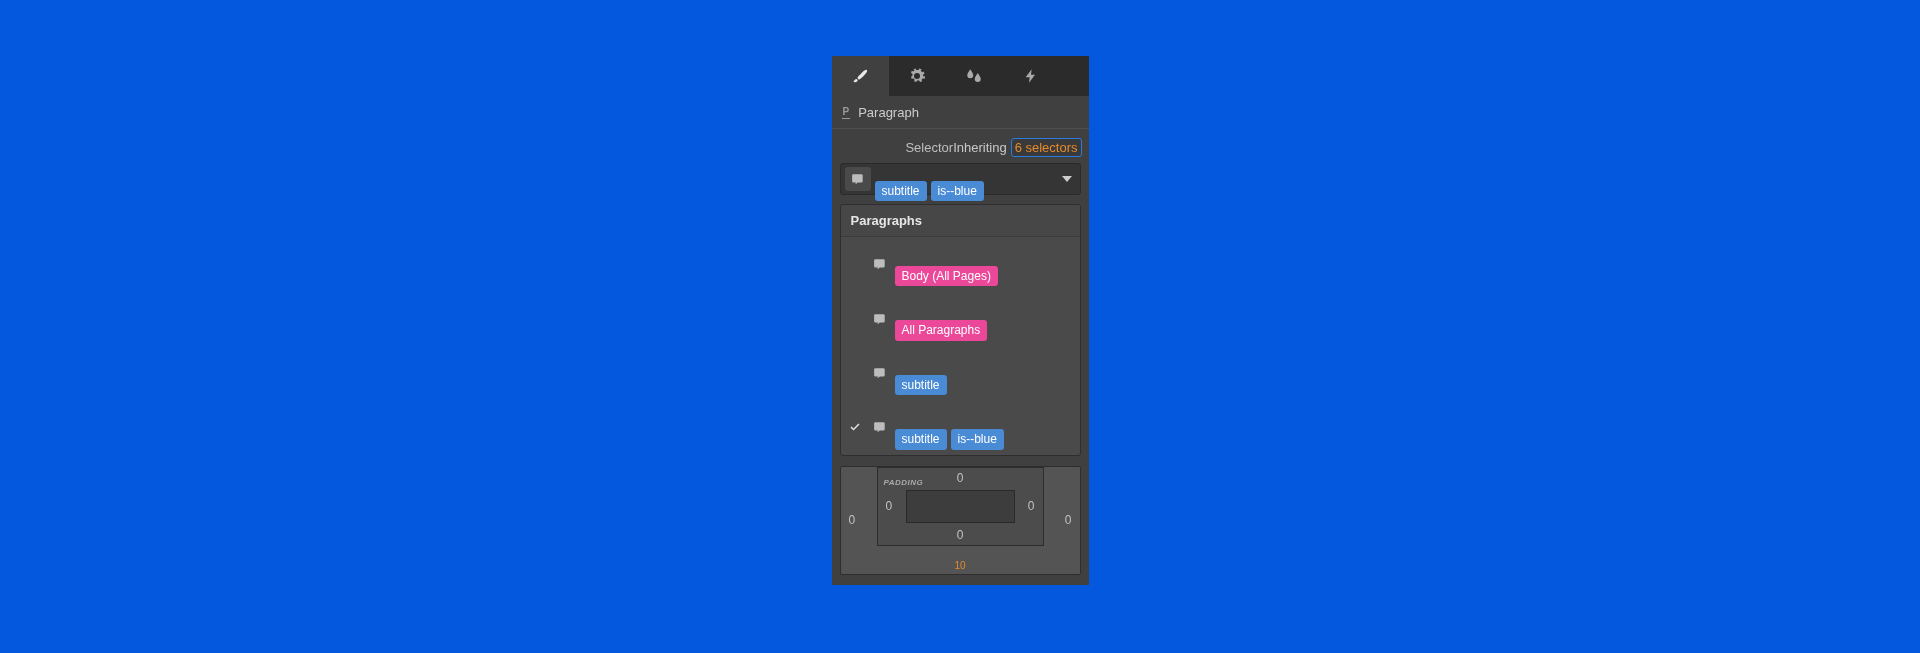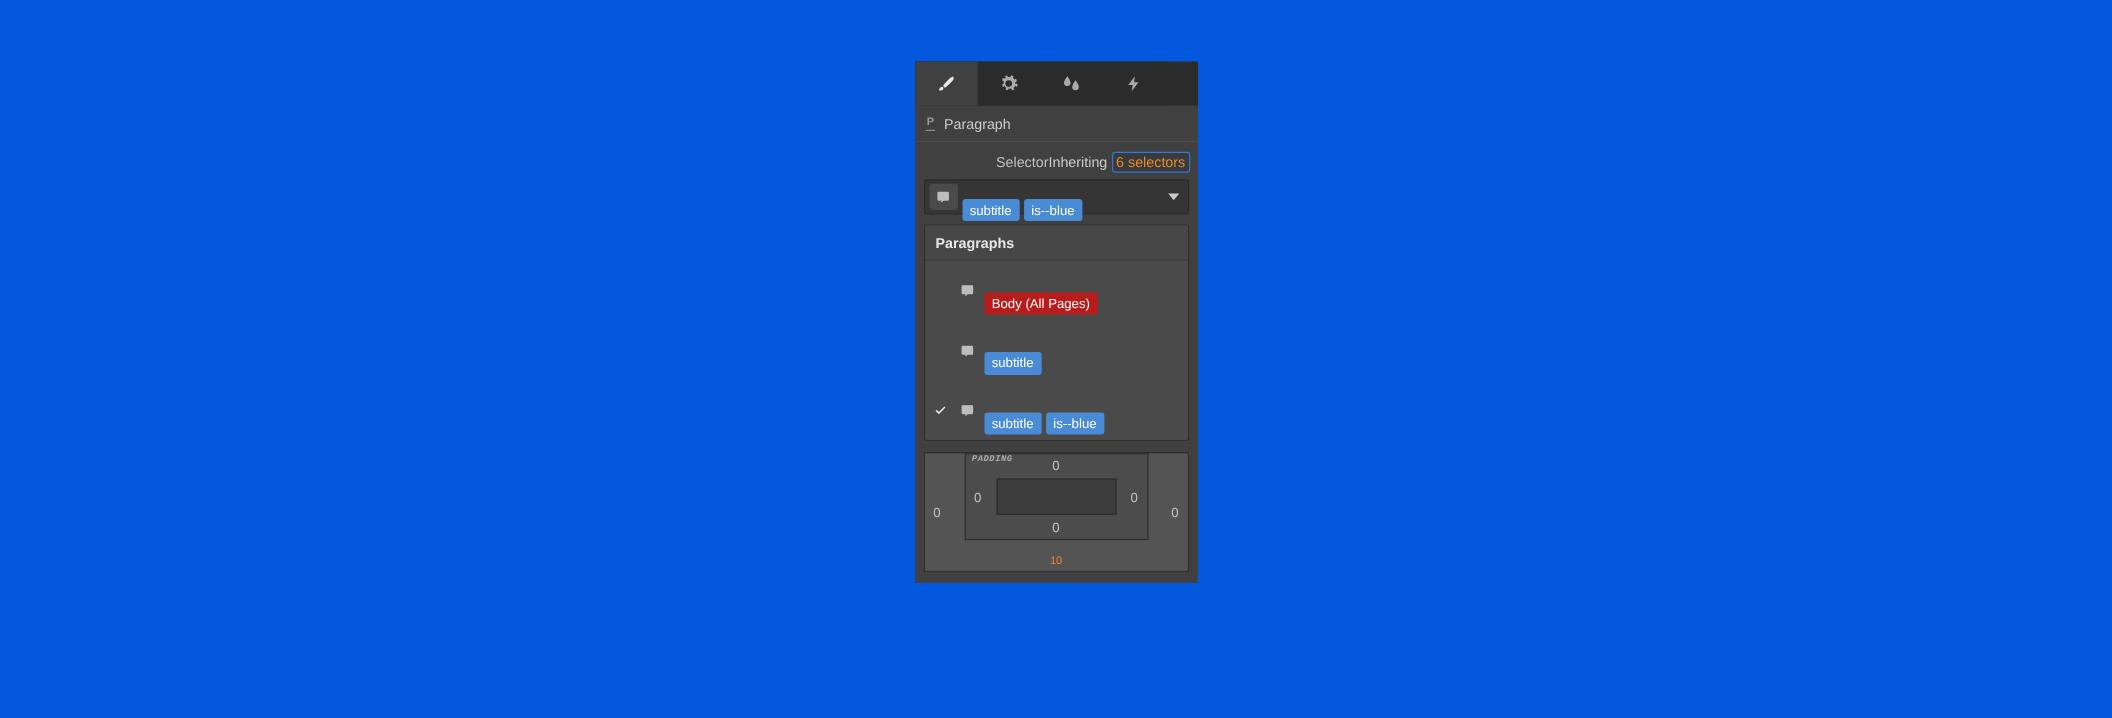--- a/index.html
+++ b/index.html
@@ -114,7 +114,7 @@
     margin-top: 24px;
   }
   .tag-blue { background: #4a8bd6; }
-  .tag-pink { background: #b91c1c; }
+  .tag-pink { background: #ec4899; }
   .dropdown-arrow {
     position: absolute;
     right: 8px;

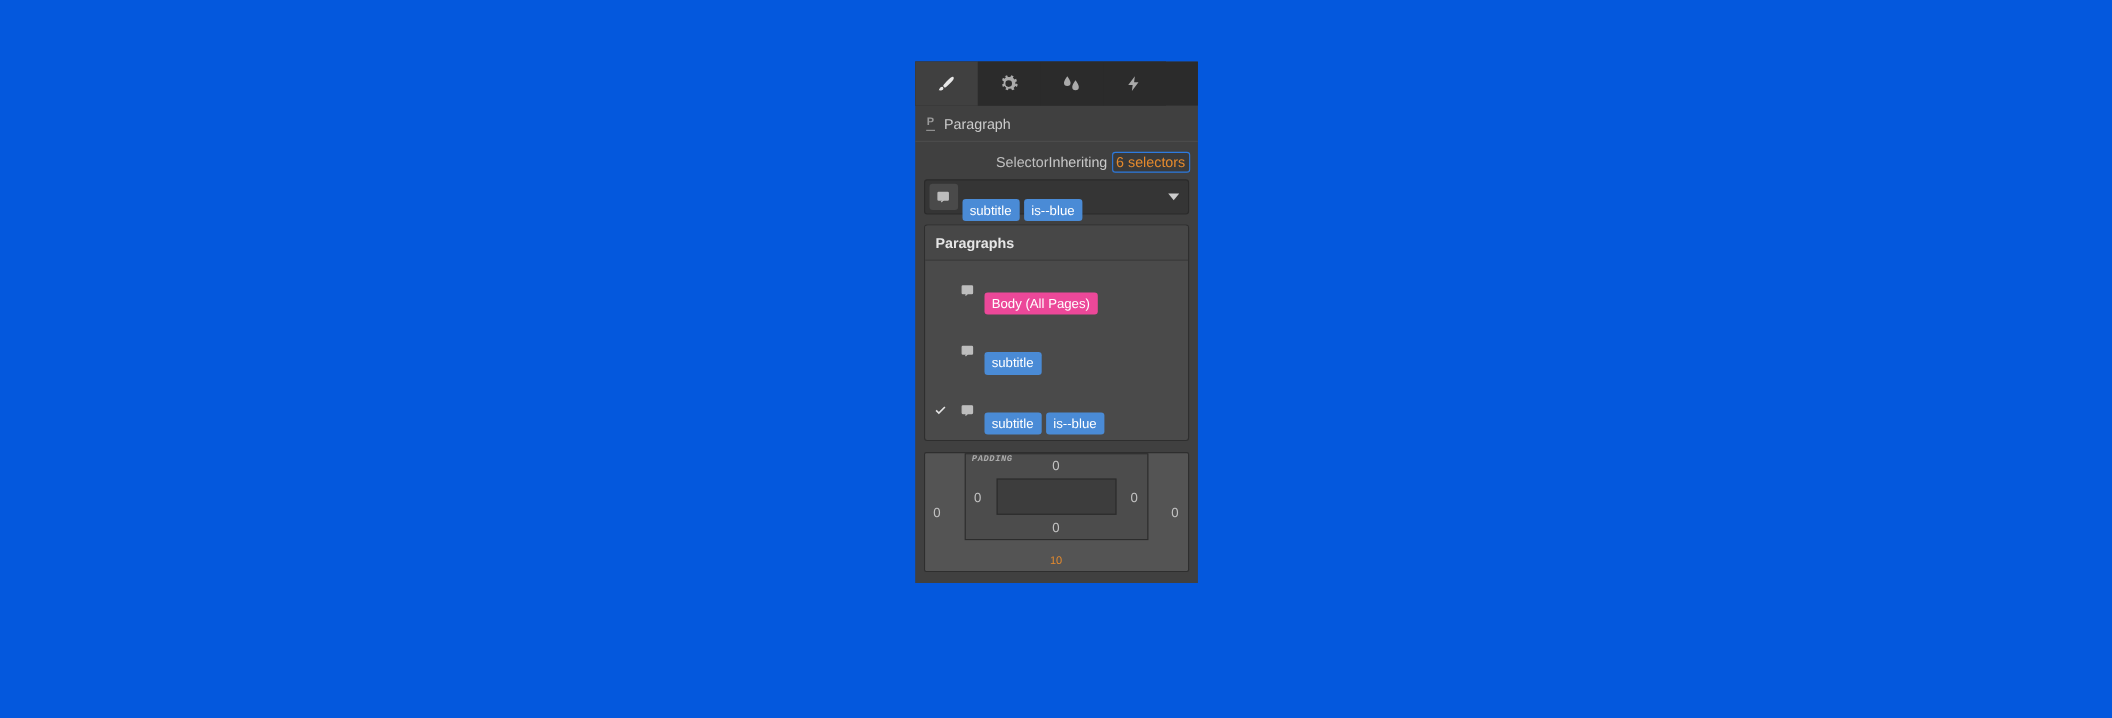--- a/index.html
+++ b/index.html
@@ -292,6 +292,18 @@
         </span>
     </div>
 
+    <div class="inherit-item">
+      <span class="check-col"></span>
+      <span class="state-col state-icon">
+        <svg viewBox="0 0 24 24">
+            <rect class="fg" x="3" y="5" width="16" height="12" rx="1" fill="none" stroke="#bdbdbd" stroke-width="2"></rect>
+            <path class="fg" d="M8 20l10-10" stroke="#bdbdbd" stroke-width="2"></path>
+          </svg>
+      </span>
+      <span class="inherit-tags">
+          <span class="tag tag-pink">All Paragraphs</span>
+        </span>
+    </div>
 
     <div class="inherit-item">
       <span class="check-col"></span>

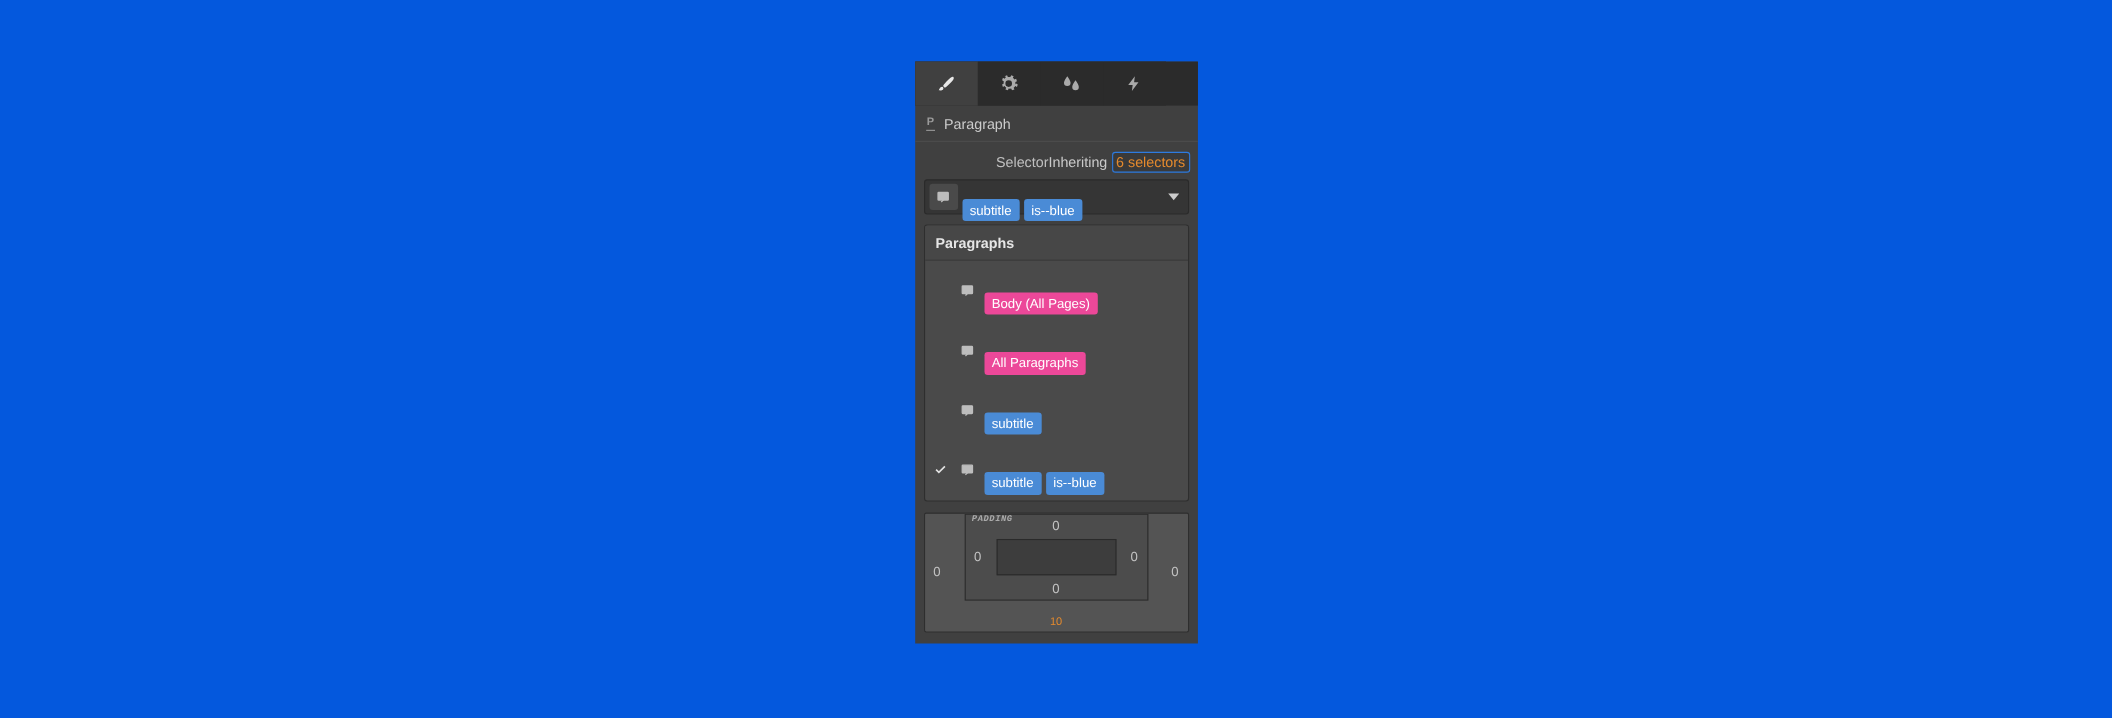--- a/index.html
+++ b/index.html
@@ -205,7 +205,7 @@
     background: #4c4c4c;
     border: 1px solid #2c2c2c;
   }
-  .padding-label { top: 0; left: 6px; font-family: Liberation Mono, monospace; }
+  .padding-label { top: 10px; left: 6px; }
   .padding-top, .padding-bottom {
     position: absolute; left: 50%; transform: translateX(-50%);
     color: #c2c2c2; font-size: 12px;

